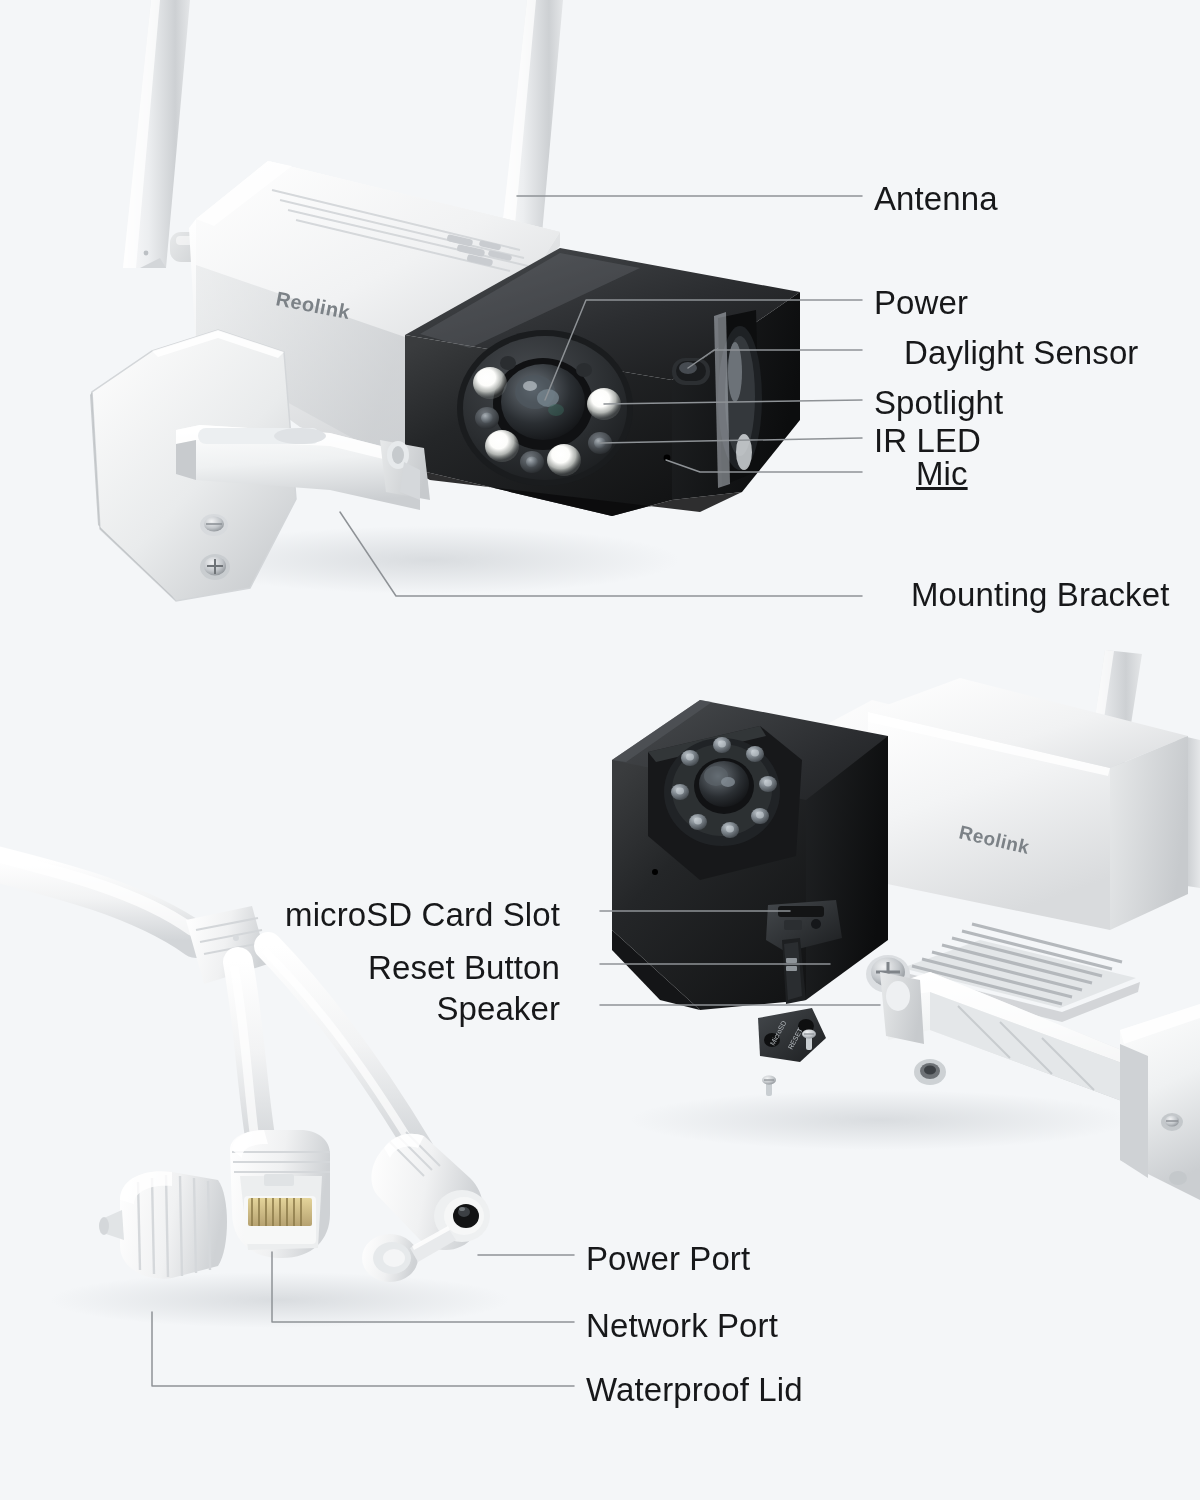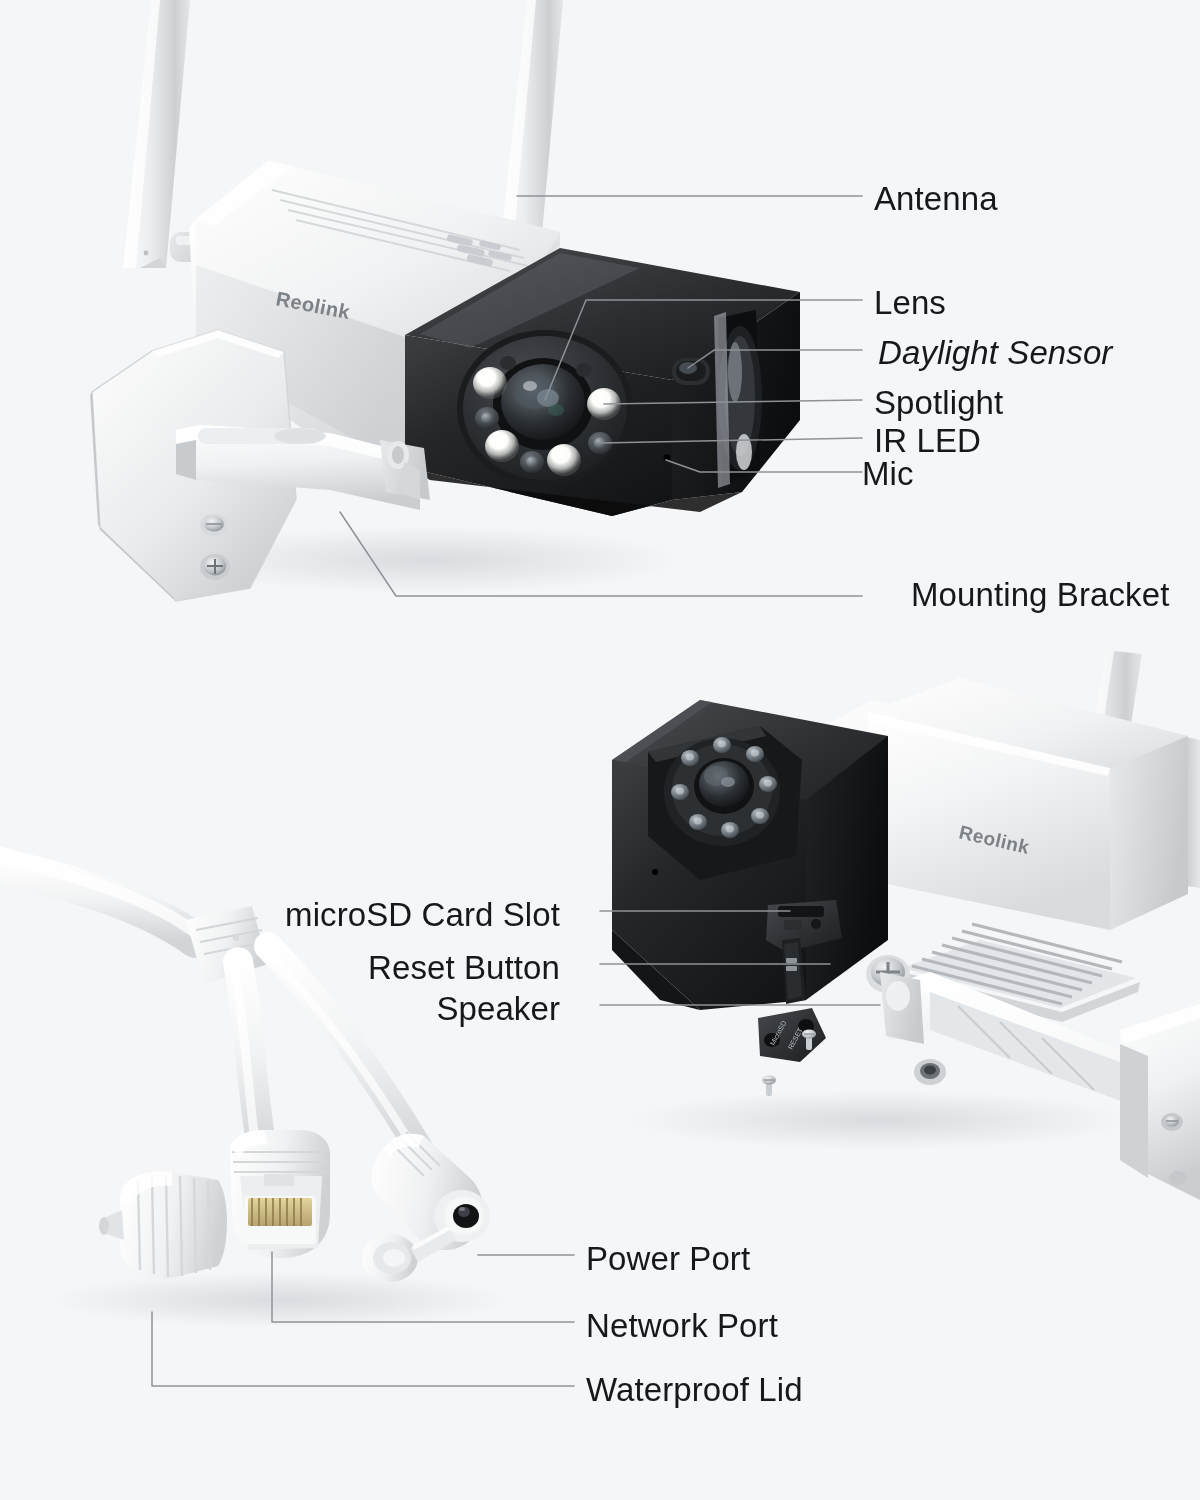--- a/index.html
+++ b/index.html
@@ -520,7 +520,7 @@
 </svg>
 
 <div class="lbl" style="left:874px;top:182px;">Antenna</div>
-<div class="lbl" style="left:874px;top:286px;">Lens</div>
+<div class="lbl" style="left:874px;top:286px;">Power</div>
 <div class="lbl" style="left:878px;top:336px;font-style:italic;">Daylight Sensor</div>
 <div class="lbl" style="left:874px;top:386px;">Spotlight</div>
 <div class="lbl" style="left:874px;top:424px;">IR LED</div>

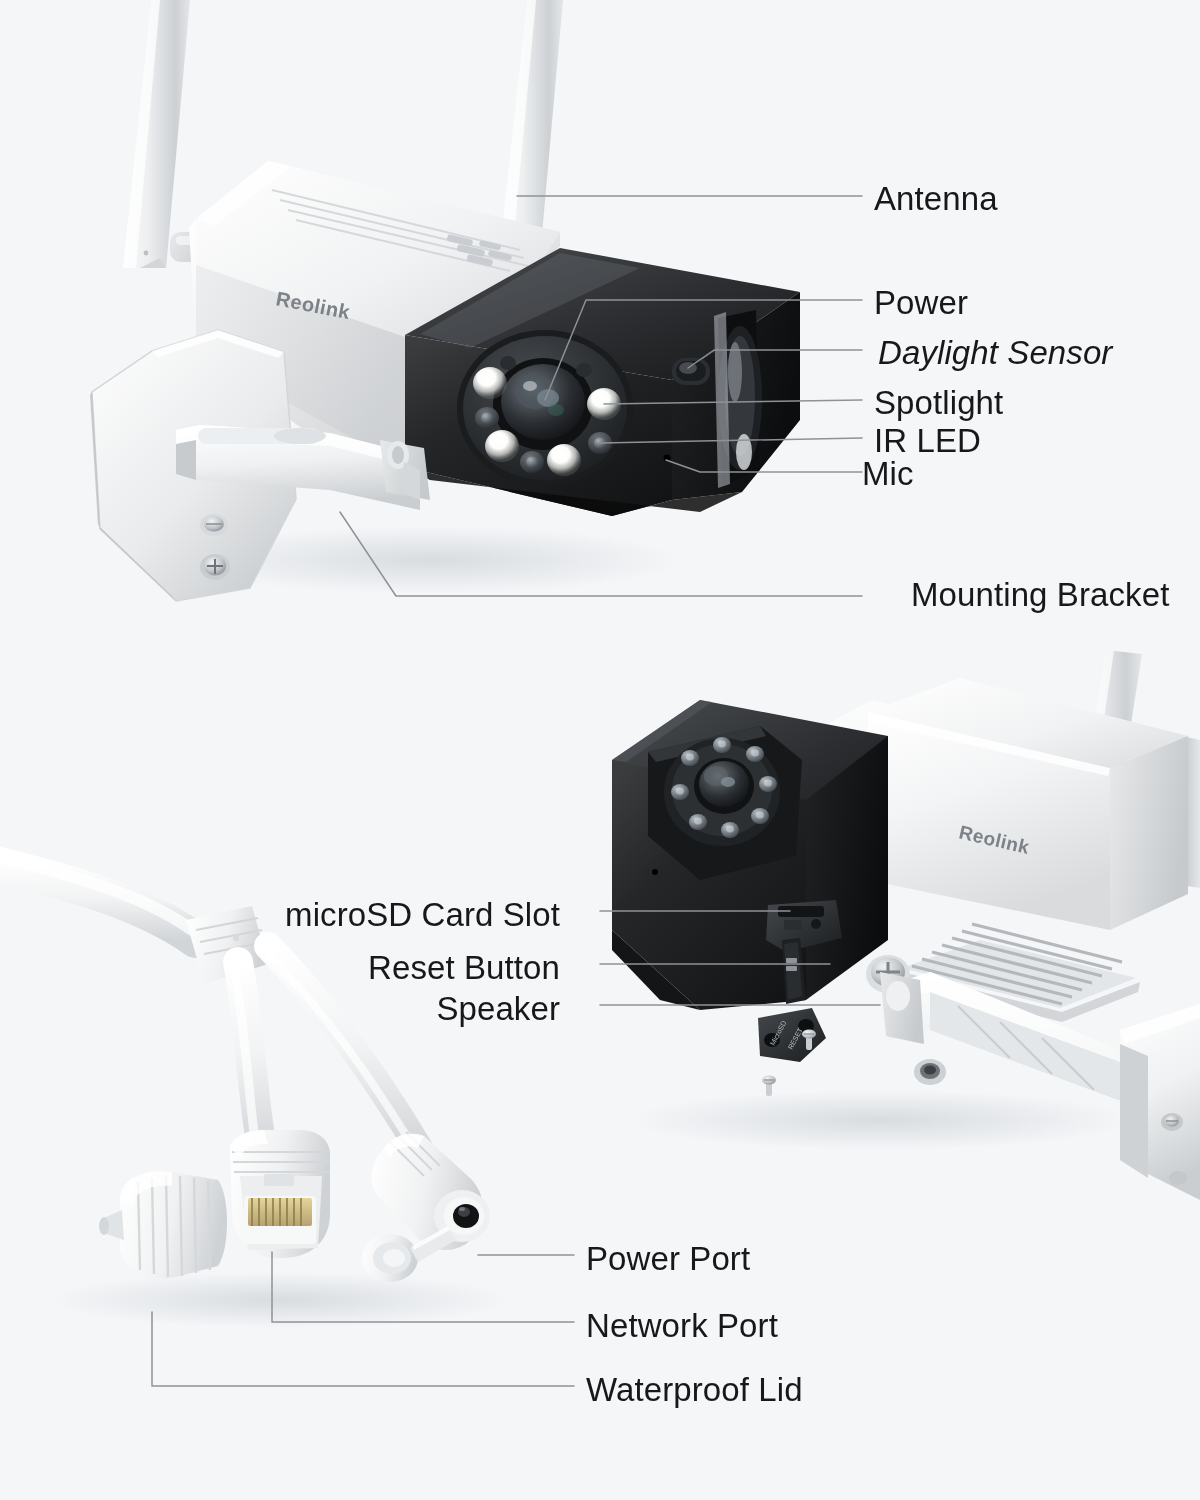--- a/index.html
+++ b/index.html
@@ -521,7 +521,7 @@
 
 <div class="lbl" style="left:874px;top:182px;">Antenna</div>
 <div class="lbl" style="left:874px;top:286px;">Power</div>
-<div class="lbl" style="left:878px;top:336px;font-style:italic;">Daylight Sensor</div>
+<div class="lbl" style="left:904px;top:336px;">Daylight Sensor</div>
 <div class="lbl" style="left:874px;top:386px;">Spotlight</div>
 <div class="lbl" style="left:874px;top:424px;">IR LED</div>
 <div class="lbl" style="left:862px;top:457px;">Mic</div>

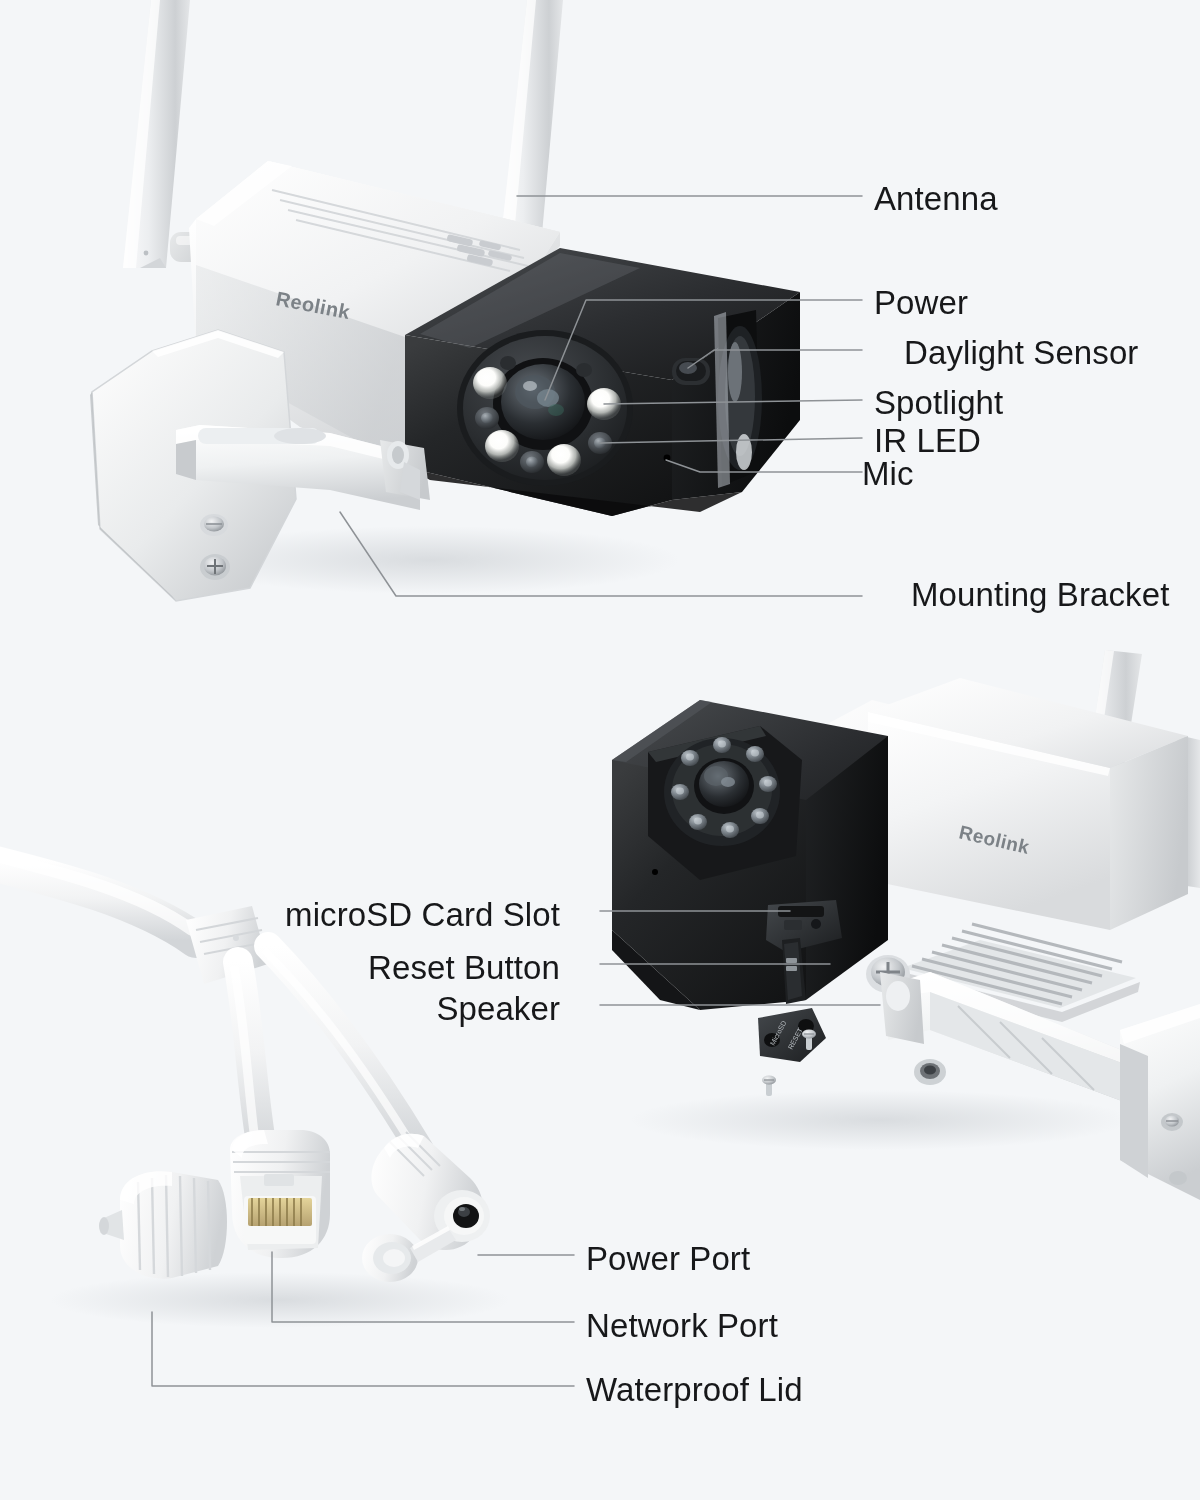--- a/index.html
+++ b/index.html
@@ -524,7 +524,7 @@
 <div class="lbl" style="left:904px;top:336px;">Daylight Sensor</div>
 <div class="lbl" style="left:874px;top:386px;">Spotlight</div>
 <div class="lbl" style="left:874px;top:424px;">IR LED</div>
-<div class="lbl" style="left:862px;top:457px;">Mic</div>
+<div class="lbl" style="left:916px;top:457px;text-decoration:underline;">Mic</div>
 <div class="lbl" style="left:874px;top:578px;margin-left:37px;">Mounting Bracket</div>
 
 <div class="lbl r" style="left:0;width:560px;top:951px;">Reset Button</div>

